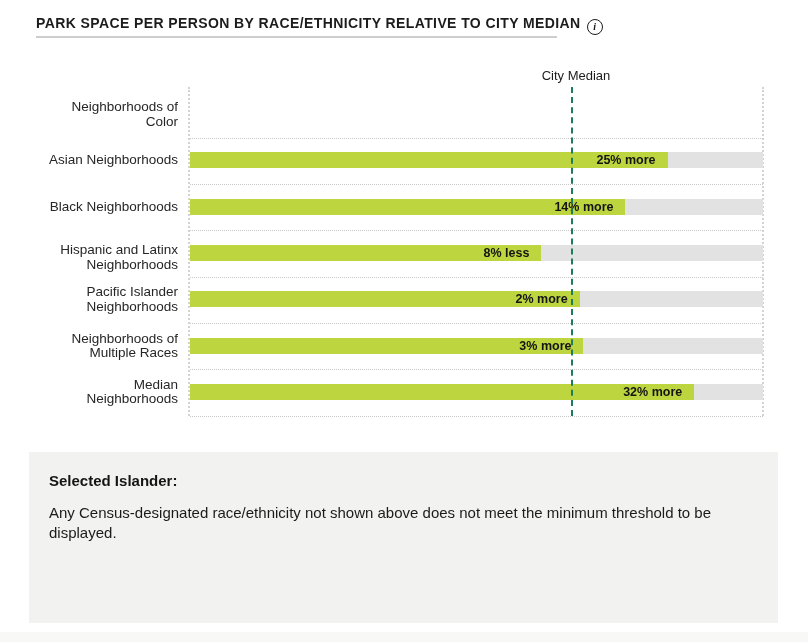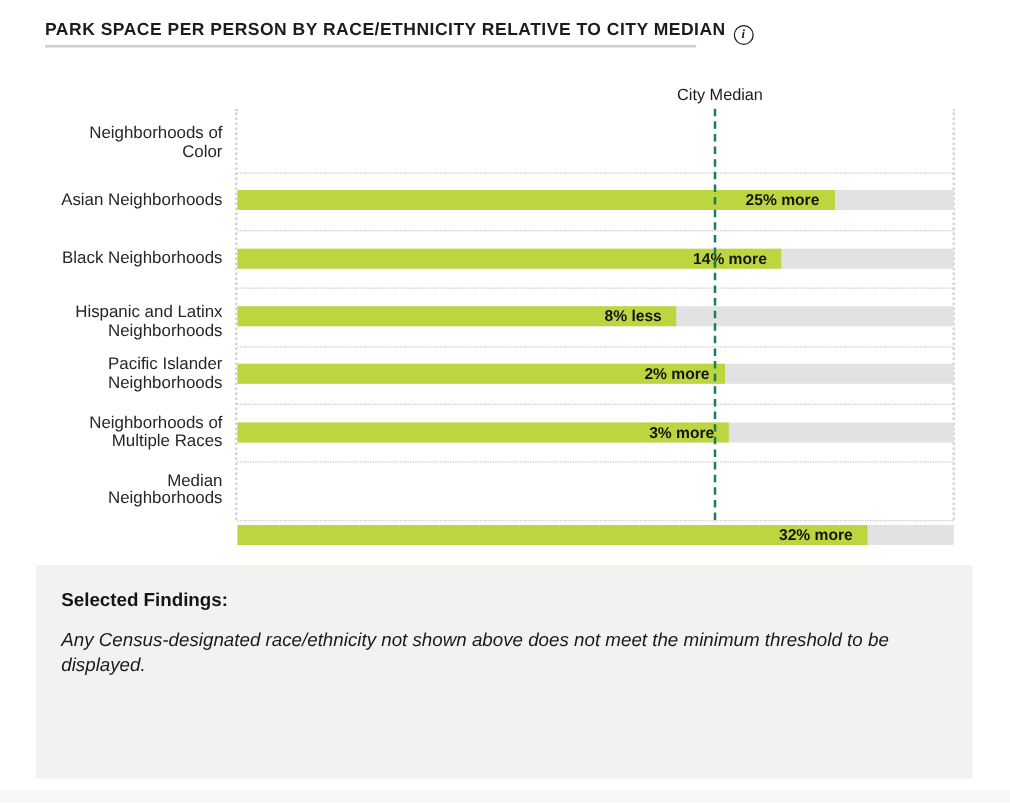--- a/index.html
+++ b/index.html
@@ -128,7 +128,7 @@
       <div>Median</div>
       <div>Neighborhoods</div>
     </div>
-    <div class="track" style="left: 190px; top: 323.98px; width: 573px; background: rgb(226, 226, 226); margin-top: 36px;">
+    <div class="track" style="left: 190px; top: 323.98px; width: 573px; background: rgb(226, 226, 226);">
       <div class="bar" style="width: 504.24px; background: rgb(189, 214, 63);">
         <span class="val">32% more</span>
       </div>

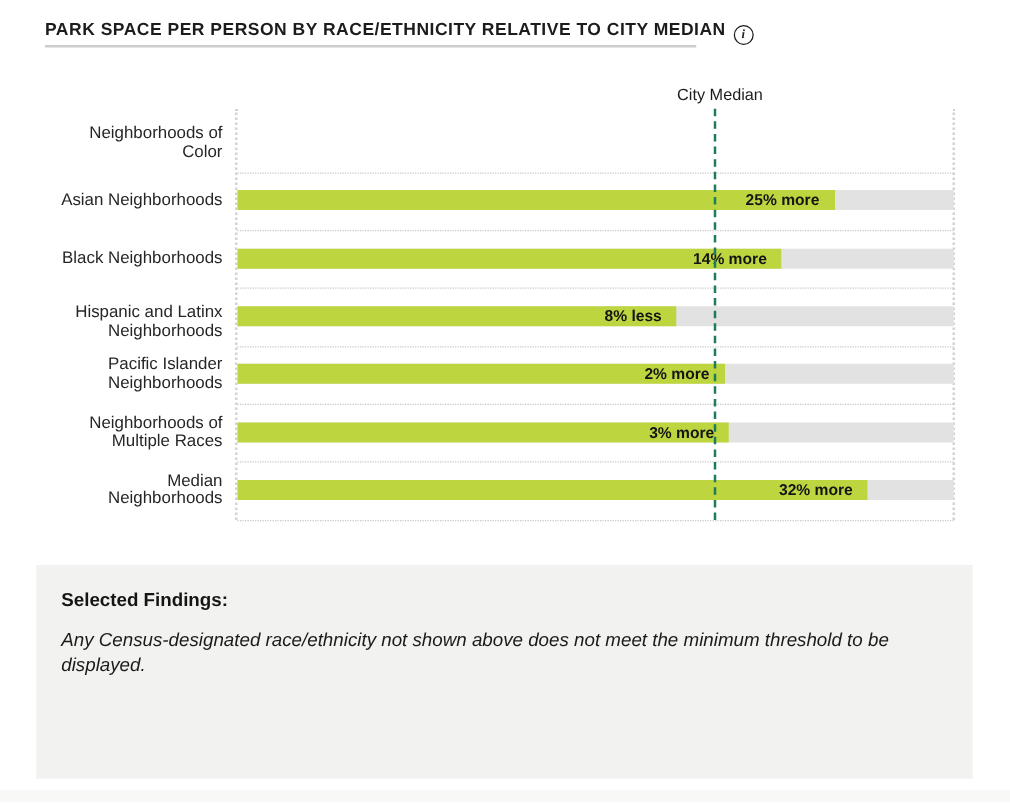--- a/index.html
+++ b/index.html
@@ -137,7 +137,7 @@
   </div>
 
 <div class="findings">
-  <h3>Selected Findings:</h3>
+  <h3>Selected Islander:</h3>
   <p class="note">Any Census-designated race/ethnicity not shown above does not meet the minimum threshold to be displayed.</p>
 </div>
 

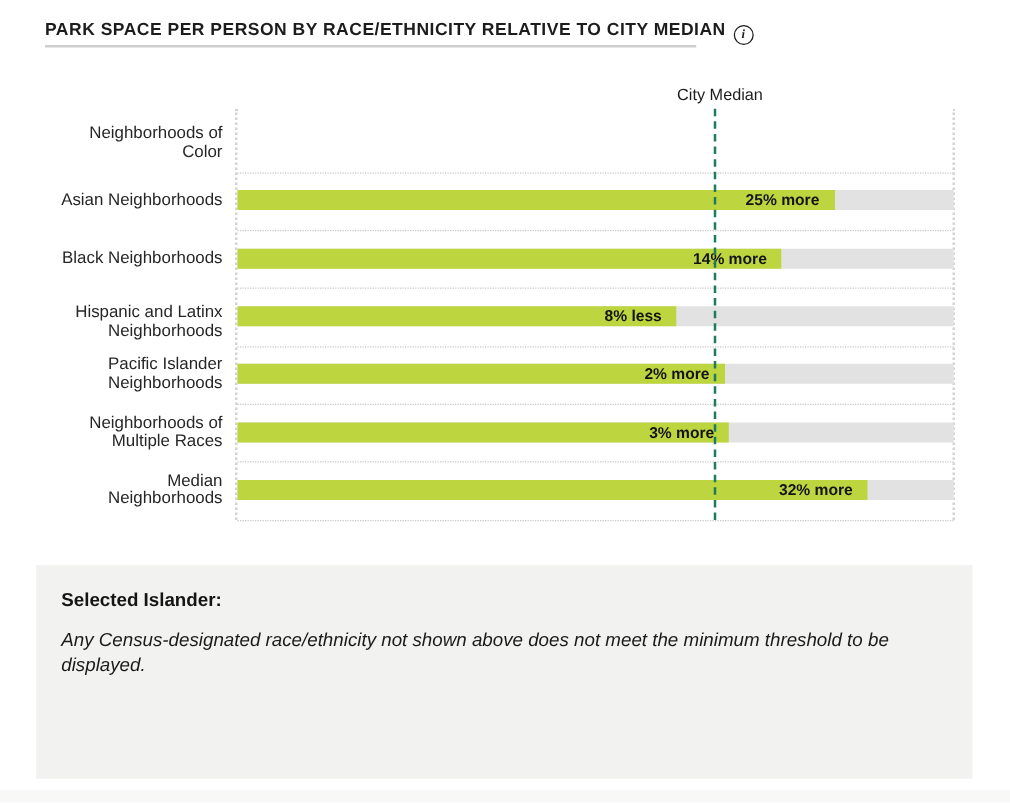--- a/index.html
+++ b/index.html
@@ -55,7 +55,7 @@
   }
   .findings h3 { margin:0; font-size:15px; font-weight:700; color:#151515; }
   .findings p  { margin:14px 0 0 0; font-size:15px; line-height:19.5px; color:#1b1b1b; max-width:714px; }
-  .findings .note { font-style:italic; }
+  .findings .note { }
   .footer-strip { position:absolute; left:0; top:632px; width:808px; height:10px; background:#f8f8f6; }
 </style>
 </head>

